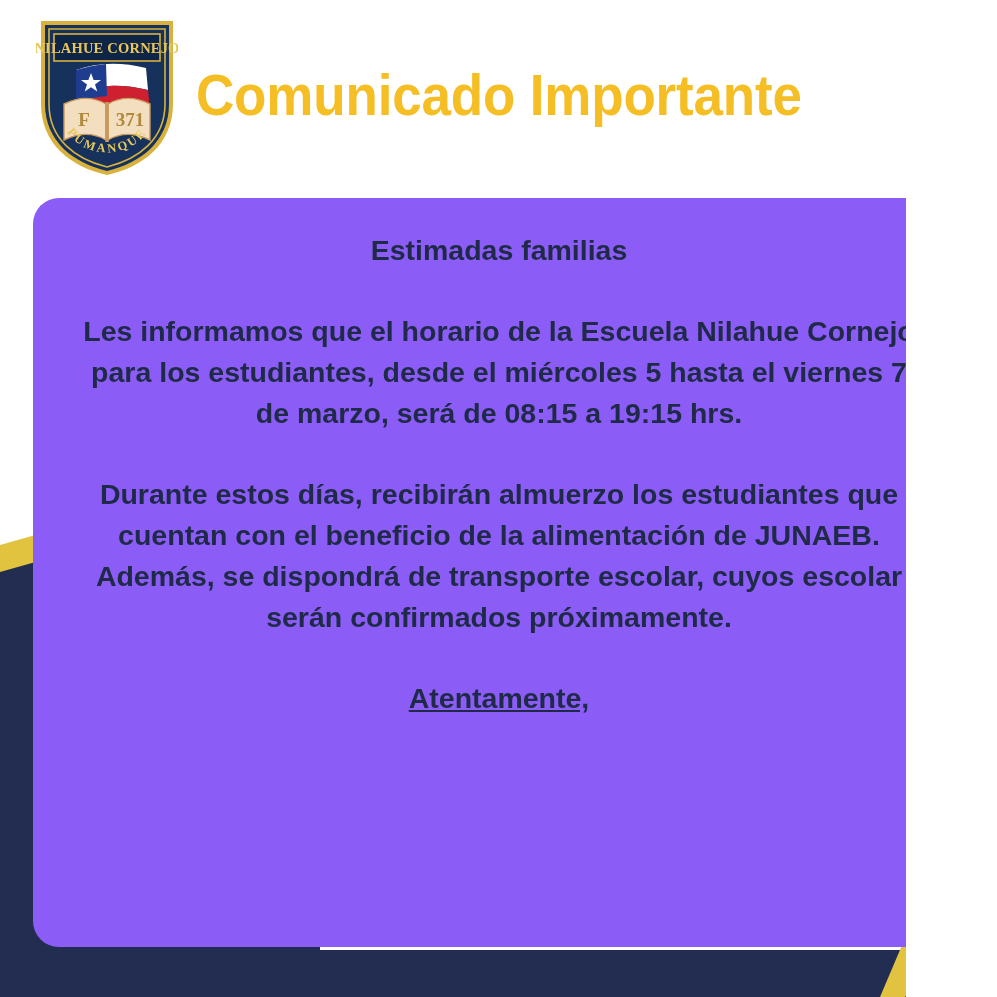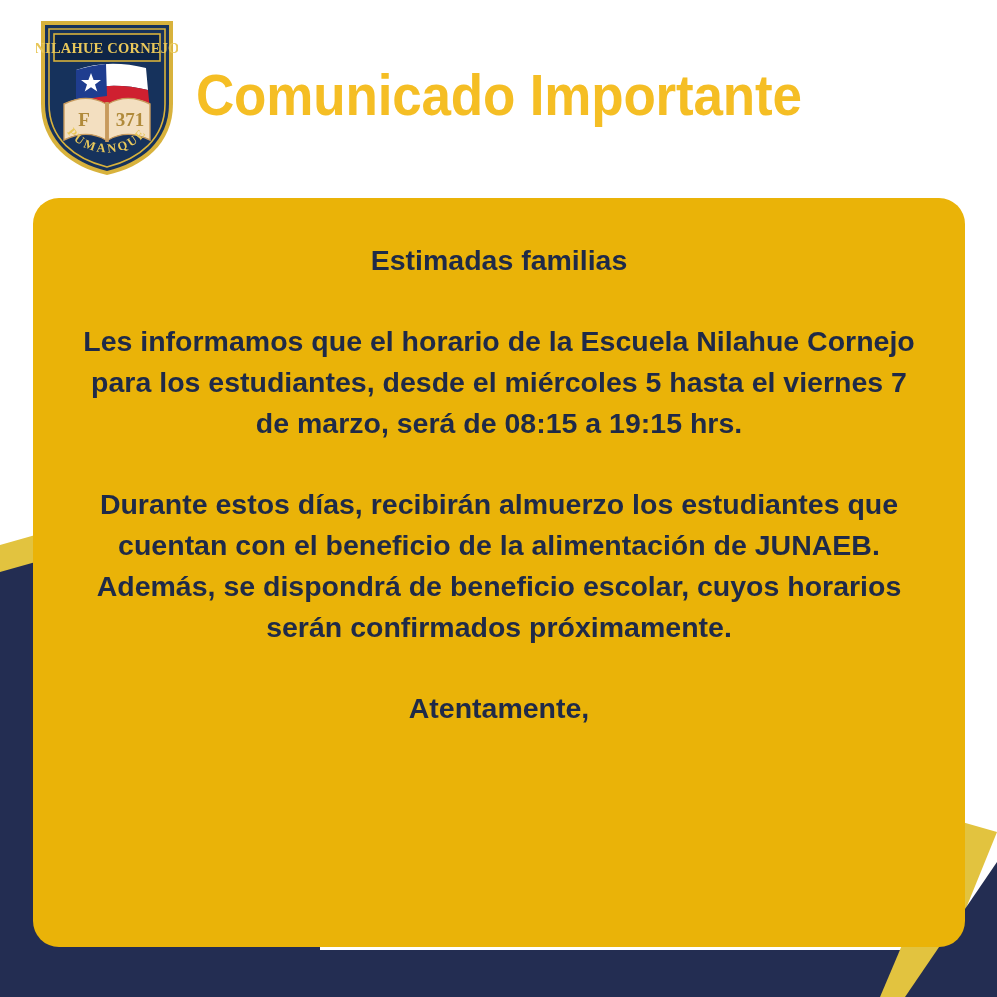--- a/index.html
+++ b/index.html
@@ -14,7 +14,7 @@
 
   #poster {
     position: relative;
-    width: 997px;
+    width: 906px;
     height: 997px;
     background: #ffffff;
     overflow: hidden;

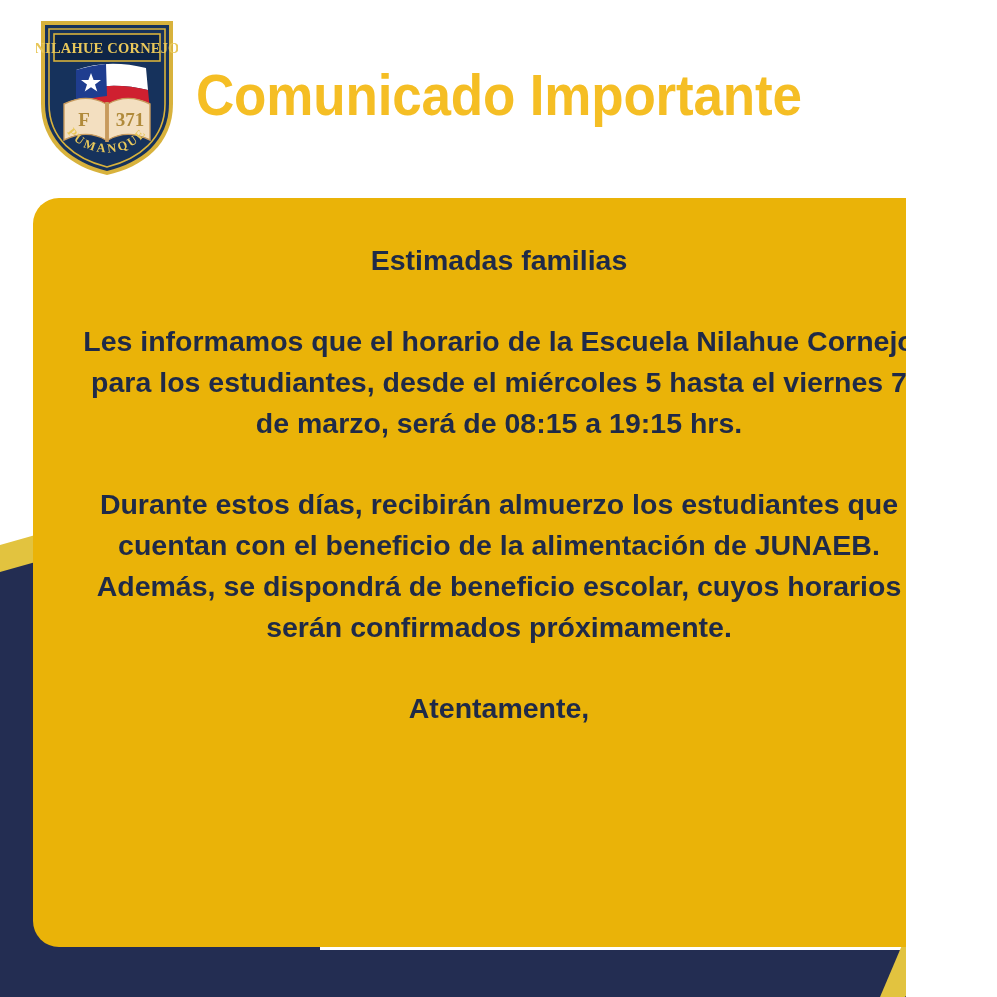--- a/index.html
+++ b/index.html
@@ -61,10 +61,10 @@
     top: 198px;
     width: 932px;
     height: 749px;
-    background: #eab308;
+    background: #8b5cf6;
     border-radius: 26px;
     box-sizing: border-box;
-    padding: 42px 46px 30px 46px;
+    padding: 32px 46px 30px 46px;
     color: #1f2a48;
     text-align: center;
     overflow: hidden;

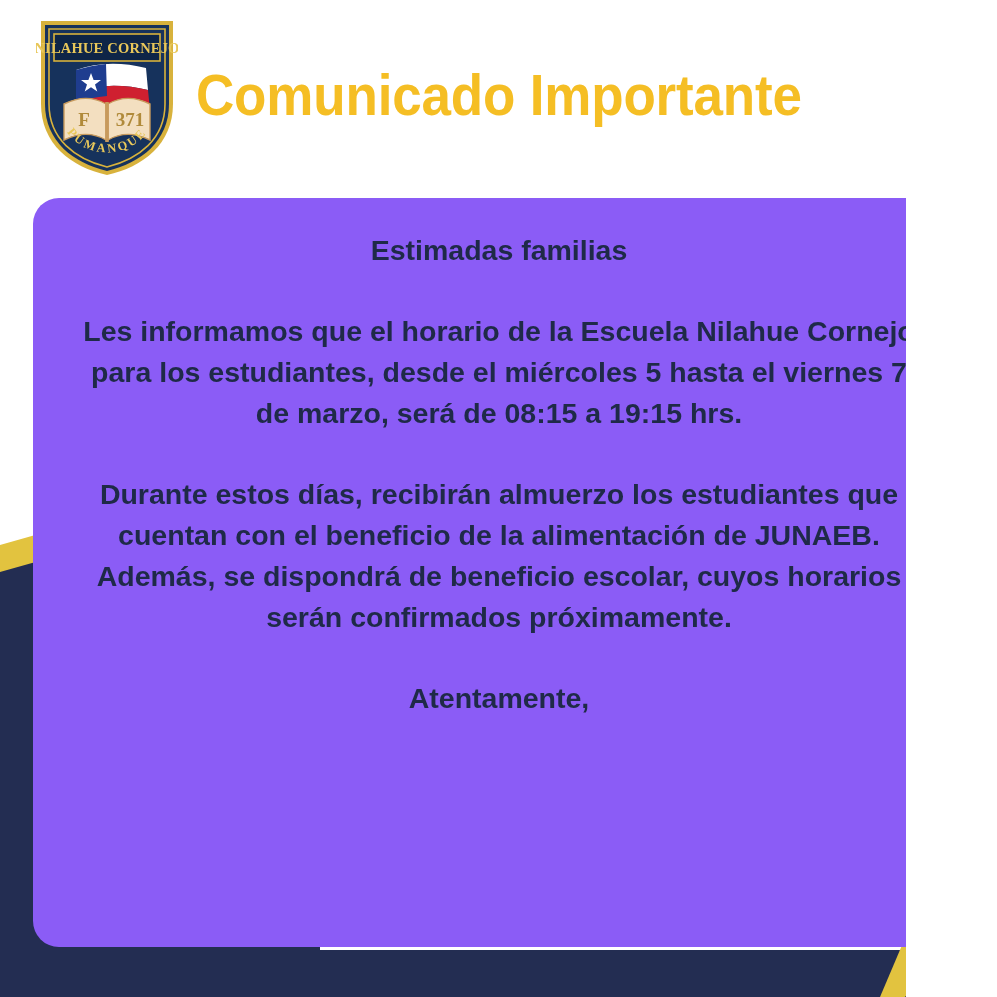--- a/index.html
+++ b/index.html
@@ -166,7 +166,7 @@
 
       <p class="para">Les informamos que el horario de la Escuela Nilahue Cornejo para los estudiantes, desde el miércoles 5 hasta el viernes 7 de marzo, será de 08:15 a 19:15 hrs.</p>
 
-      <p class="para">Durante estos días, recibirán almuerzo los estudiantes que cuentan con el beneficio de la alimentación de JUNAEB. Además, se dispondrá de beneficio escolar, cuyos horarios serán confirmados próximamente.</p>
+      <p class="para">Durante estos días, recibirán almuerzo los estudiantes que cuentan con el beneficio de la alimentación de JUNAEB. Además, se dispondrá de transporte escolar, cuyos escolar serán confirmados próximamente.</p>
 
 
       <p class="para para-sign">Atentamente,</p>

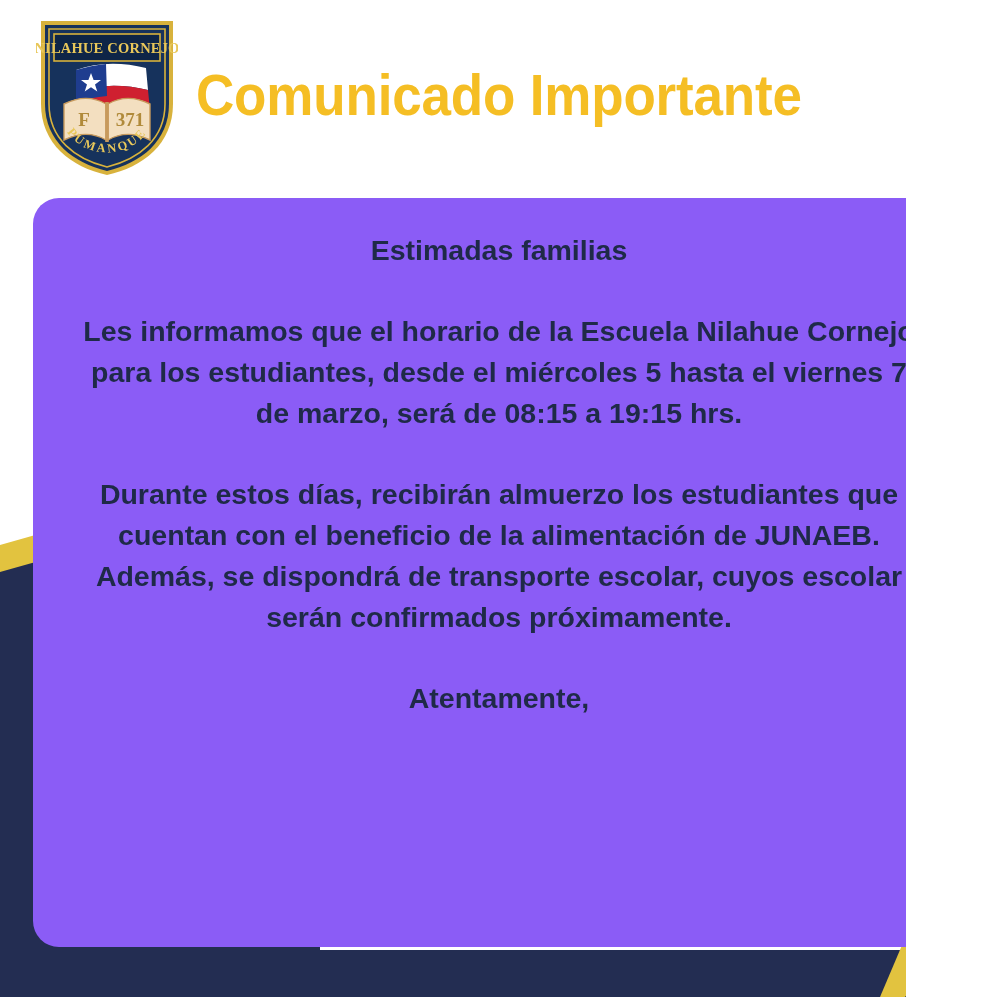--- a/index.html
+++ b/index.html
@@ -89,6 +89,7 @@
   }
   .para-sign {
     margin-top: 44px;
+    text-decoration: underline;
   }
 </style>
 </head>

